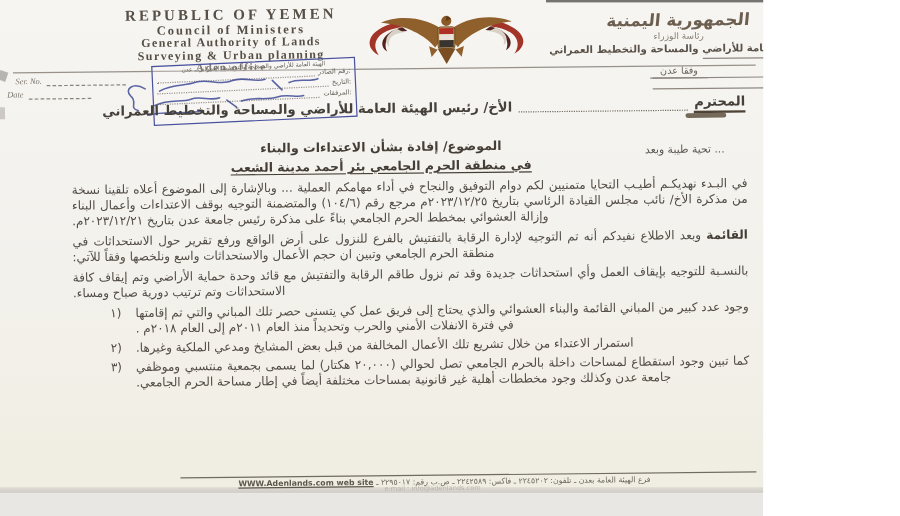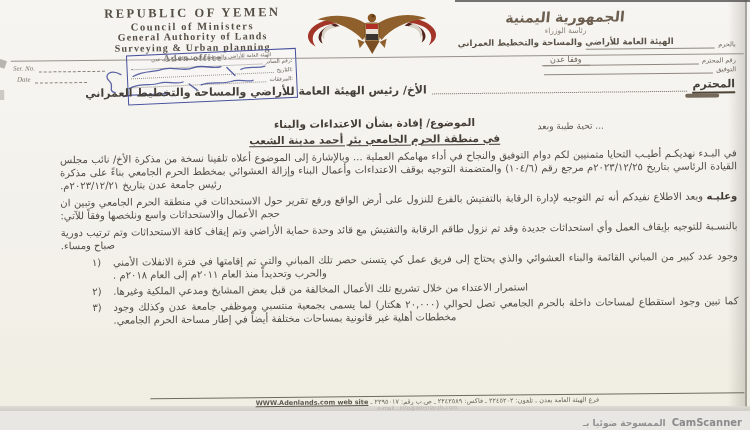--- a/index.html
+++ b/index.html
@@ -3,7 +3,7 @@
 <meta charset="utf-8">
 <style>
   html,body{margin:0;padding:0;background:#ffffff;}
-  .canvas{position:relative;width:750px;height:430px;overflow:hidden;
+  .canvas{position:relative;width:636px;height:430px;overflow:hidden;
           background:#fbfaf8;font-family:"DejaVu Sans",sans-serif;}
   
   .page{position:absolute;left:0;top:0;width:750px;height:410px;

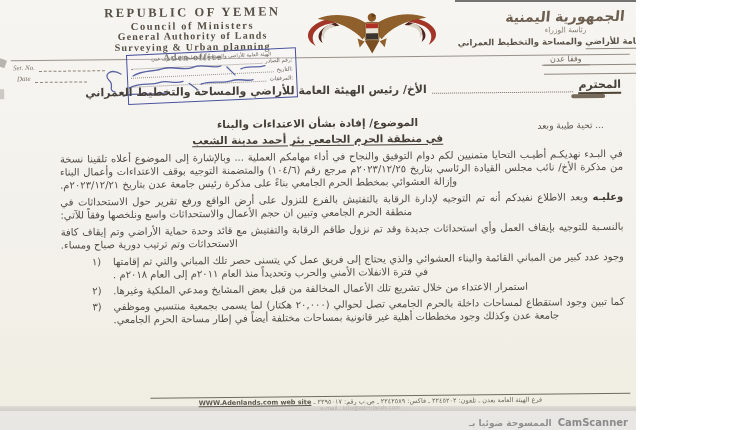--- a/index.html
+++ b/index.html
@@ -137,7 +137,7 @@
       <span>Ser. No.</span>
       <span class="dash" style="width:66px;"></span>
     </div>
-    <div class="ser-row" style="left:18px;top:72px;">
+    <div class="ser-row" style="left:7px;top:72px;">
       <span>Date</span>
       <span class="dash" style="width:52px;"></span>
     </div>

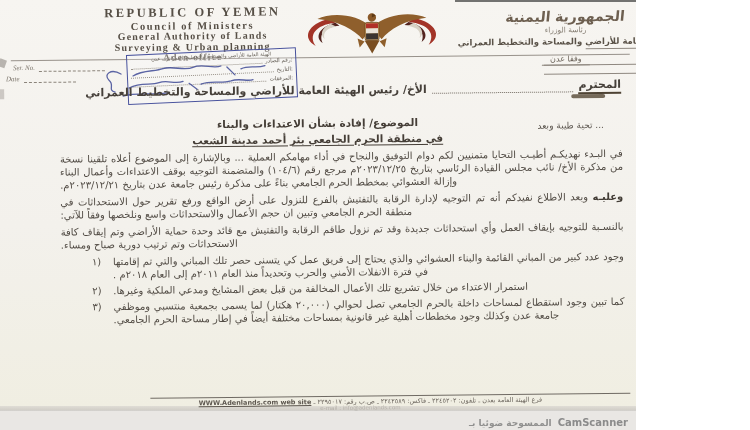--- a/index.html
+++ b/index.html
@@ -198,7 +198,7 @@
 
     <div class="body">
       <p>في البـدء نهديكـم أطيـب التحايا متمنيين لكم دوام التوفيق والنجاح في أداء مهامكم العملية ... وبالإشارة إلى الموضوع أعلاه تلقينا نسخة من مذكرة الأخ/ نائب مجلس القيادة الرئاسي بتاريخ ٢٠٢٣/١٢/٢٥م مرجع رقم (١٠٤/٦) والمتضمنة التوجيه بوقف الاعتداءات وأعمال البناء وإزالة العشوائي بمخطط الحرم الجامعي بناءً على مذكرة رئيس جامعة عدن بتاريخ ٢٠٢٣/١٢/٢١م.</p>
-      <p><span class="lead">وعليـه</span><span> وبعد الاطلاع نفيدكم أنه تم التوجيه لإدارة الرقابة بالتفتيش بالفرع للنزول على أرض الواقع ورفع تقرير حول الاستحداثات في منطقة الحرم الجامعي وتبين ان حجم الأعمال والاستحداثات واسع ونلخصها وفقاً للآتي:</span></p>
+      <p><span class="lead">القائمة</span><span> وبعد الاطلاع نفيدكم أنه تم التوجيه لإدارة الرقابة بالتفتيش بالفرع للنزول على أرض الواقع ورفع تقرير حول الاستحداثات في منطقة الحرم الجامعي وتبين ان حجم الأعمال والاستحداثات واسع ونلخصها وفقاً للآتي:</span></p>
       <p>بالنسـبة للتوجيه بإيقاف العمل وأي استحداثات جديدة وقد تم نزول طاقم الرقابة والتفتيش مع قائد وحدة حماية الأراضي وتم إيقاف كافة الاستحداثات وتم ترتيب دورية صباح ومساء.</p>
       <div class="list">
         <div class="li">

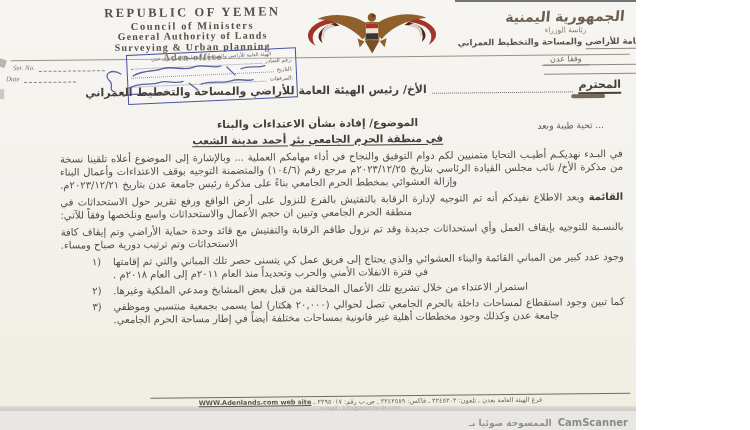--- a/index.html
+++ b/index.html
@@ -227,10 +227,6 @@
     <div class="art" style="left:0;top:86px;width:5px;height:10px;opacity:.3;"></div>
   </div>
 
-  <div class="camscanner">
-    <span class="ar">الممسوحة ضوئيا بـ</span>
-    <span>CamScanner</span>
-  </div>
 </div>
 
 </body></html>

